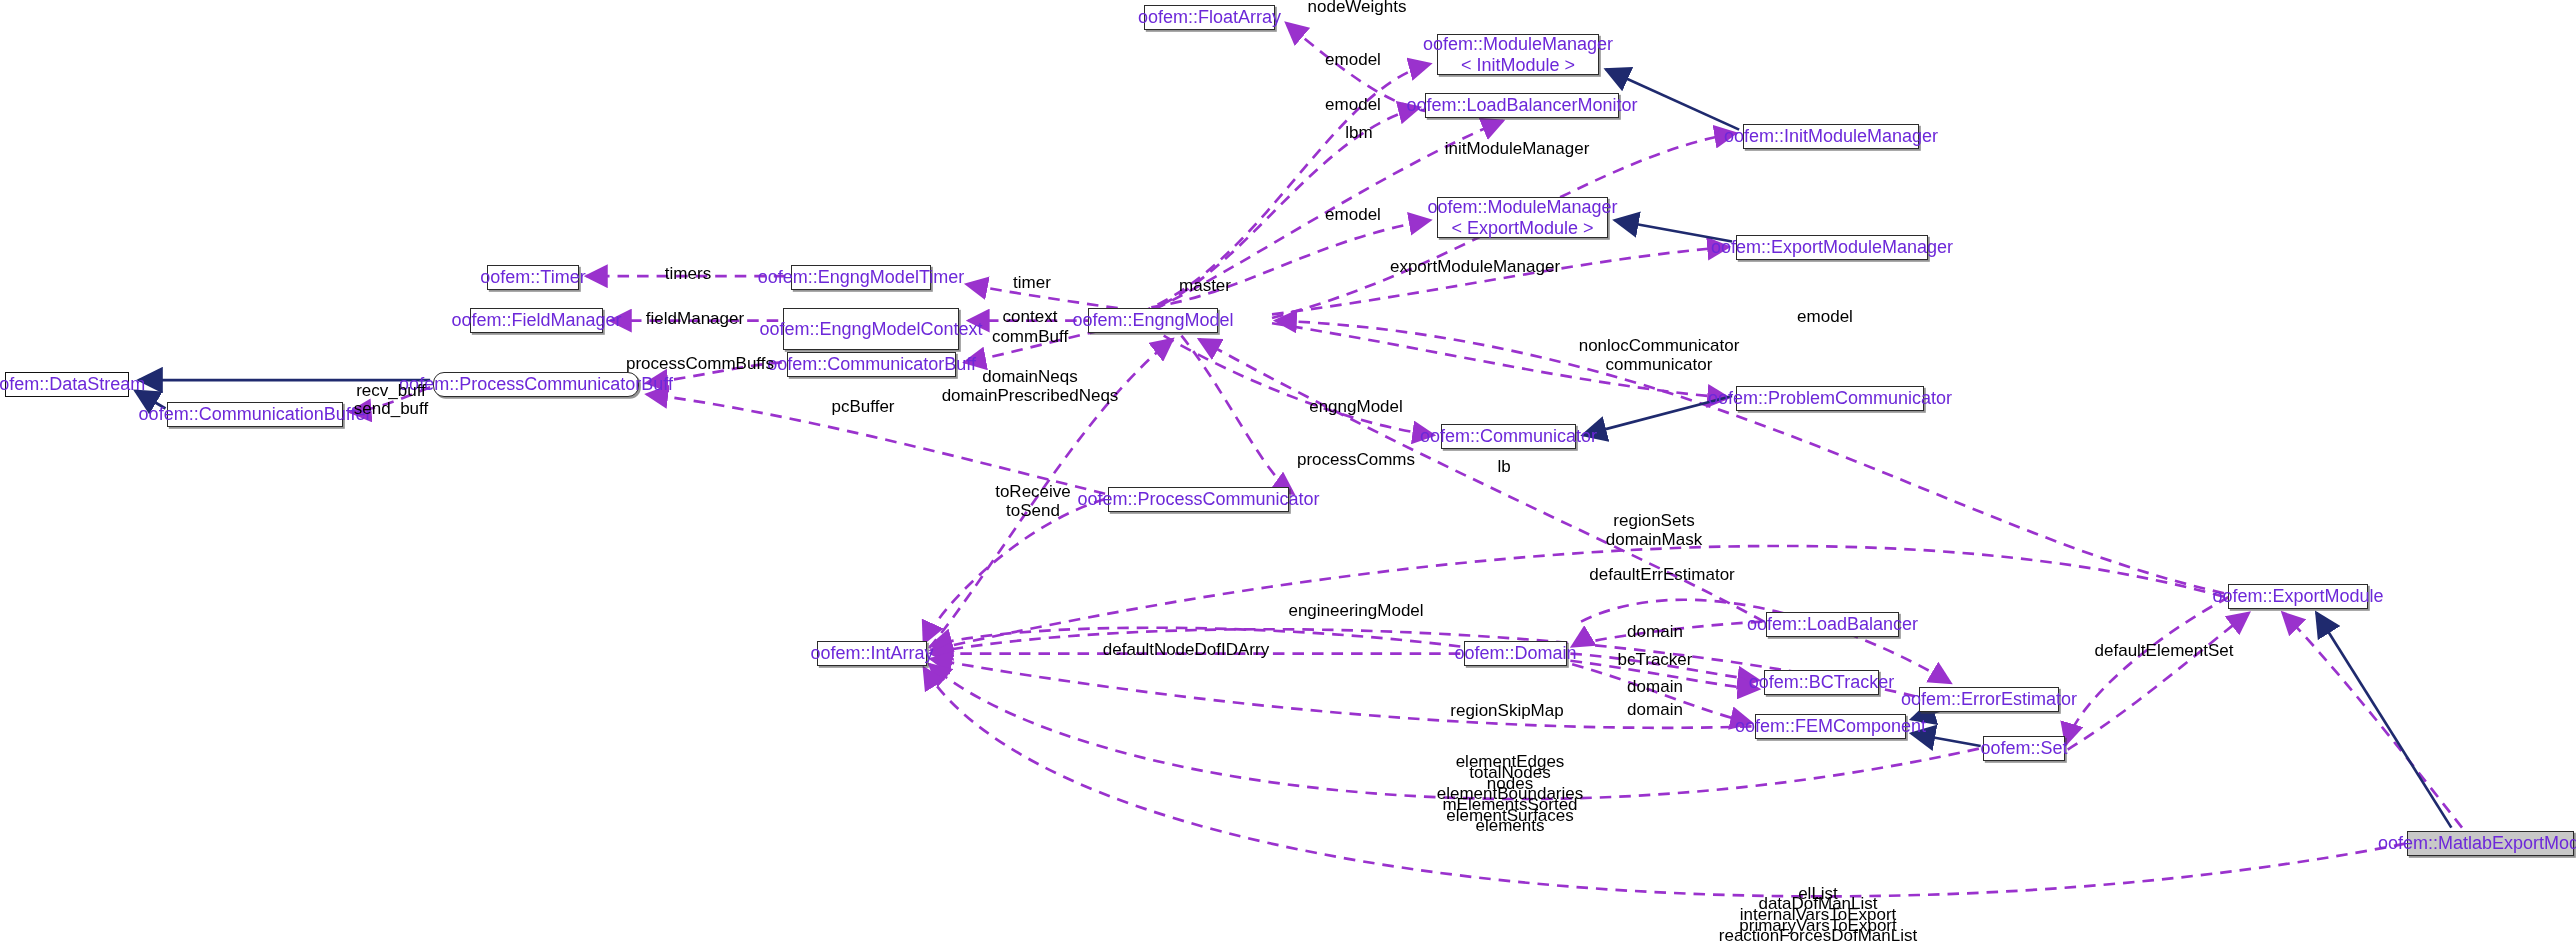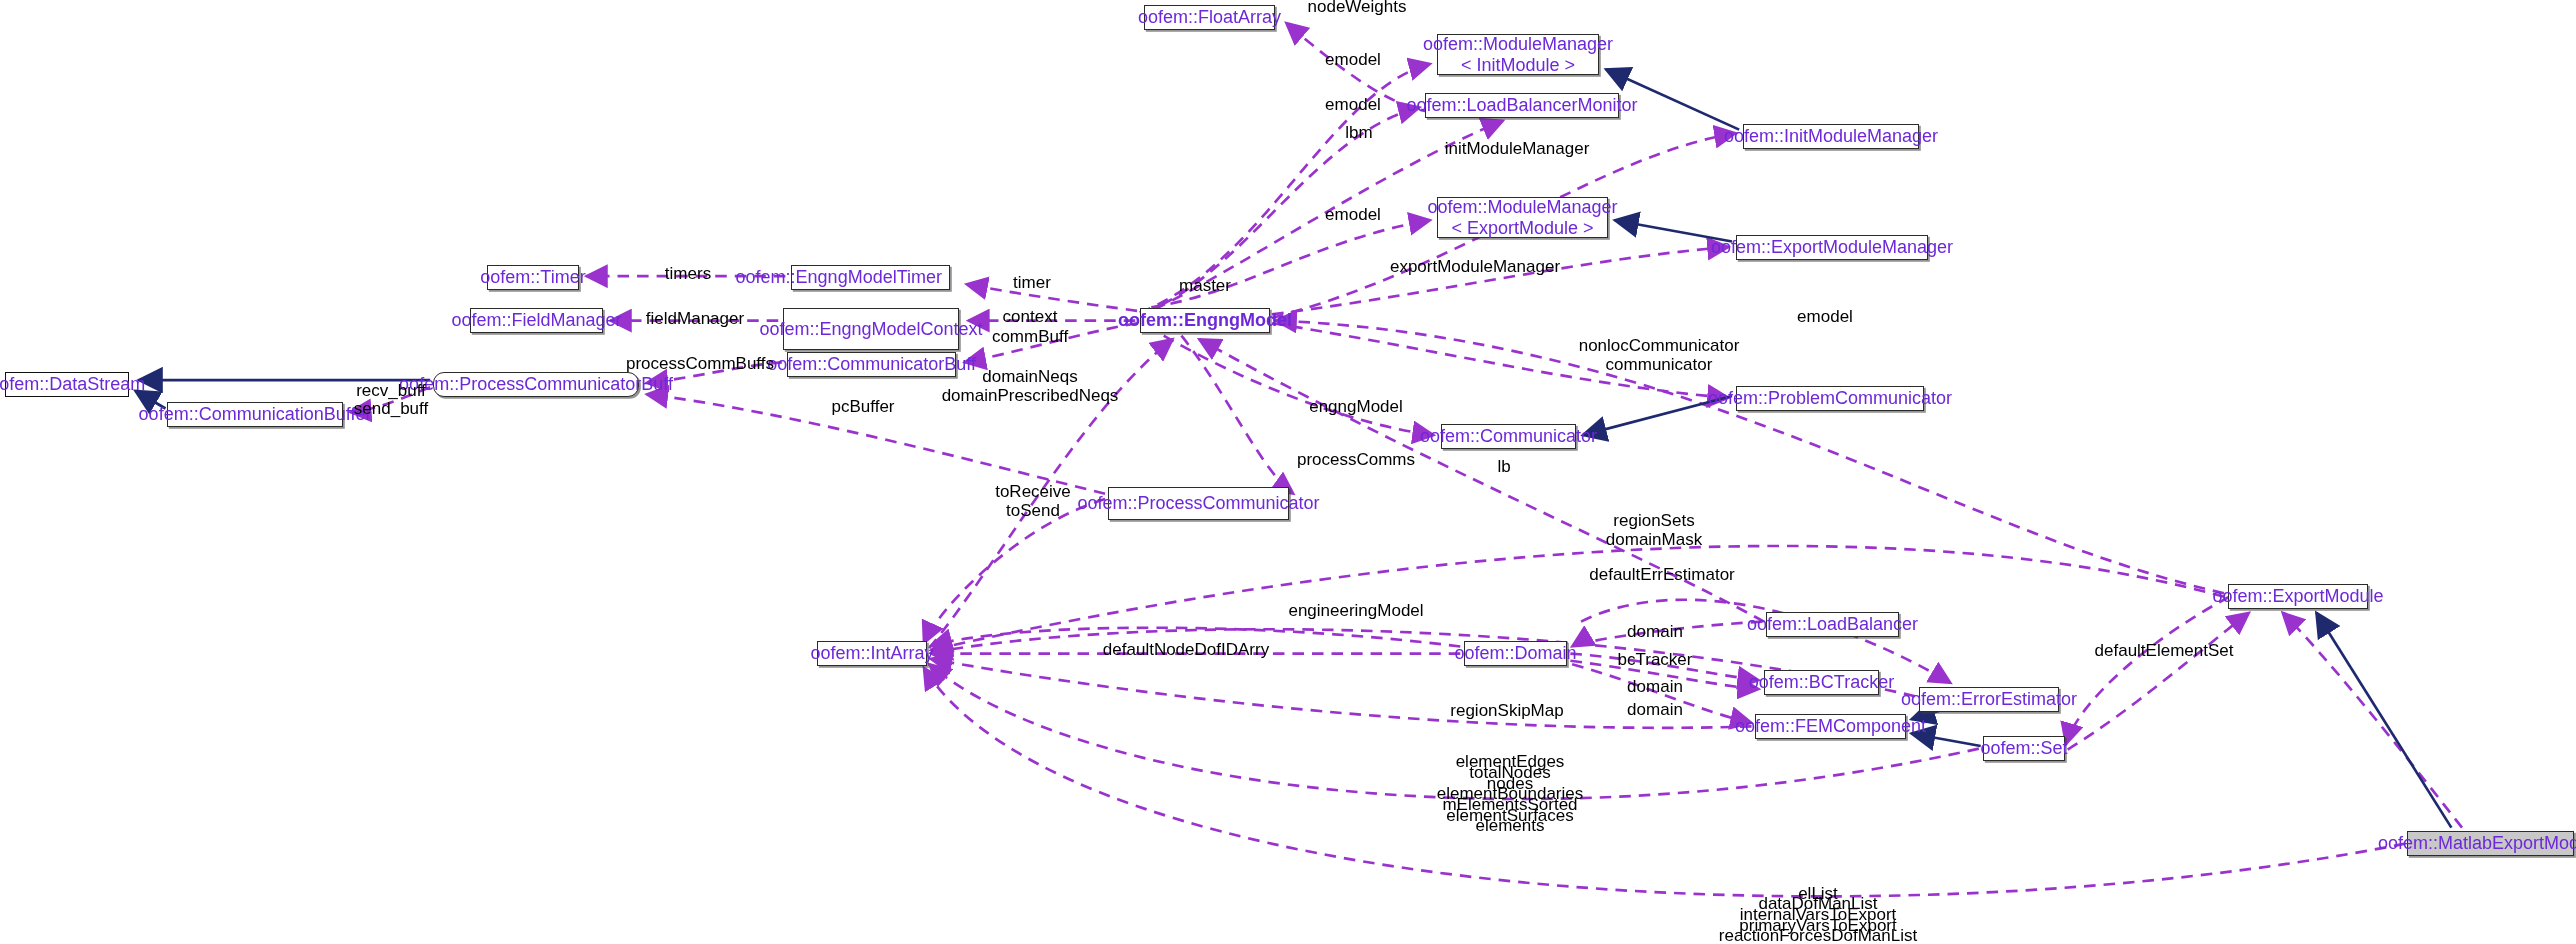--- a/index.html
+++ b/index.html
@@ -193,7 +193,7 @@
       <div class="node" style="left: 487px; top: 265px; width: 92px; height: 25px;">
         <span class="node-line">oofem::Timer</span>
       </div>
-      <div class="node" style="left: 791px; top: 265px; width: 159px; height: 25px; align-items: flex-end;">
+      <div class="node" style="left: 791px; top: 265px; width: 140px; height: 25px;">
         <span class="node-line">oofem::EngngModelTimer</span>
       </div>
       <div class="node" style="left: 470px; top: 308px; width: 133px; height: 25px;">

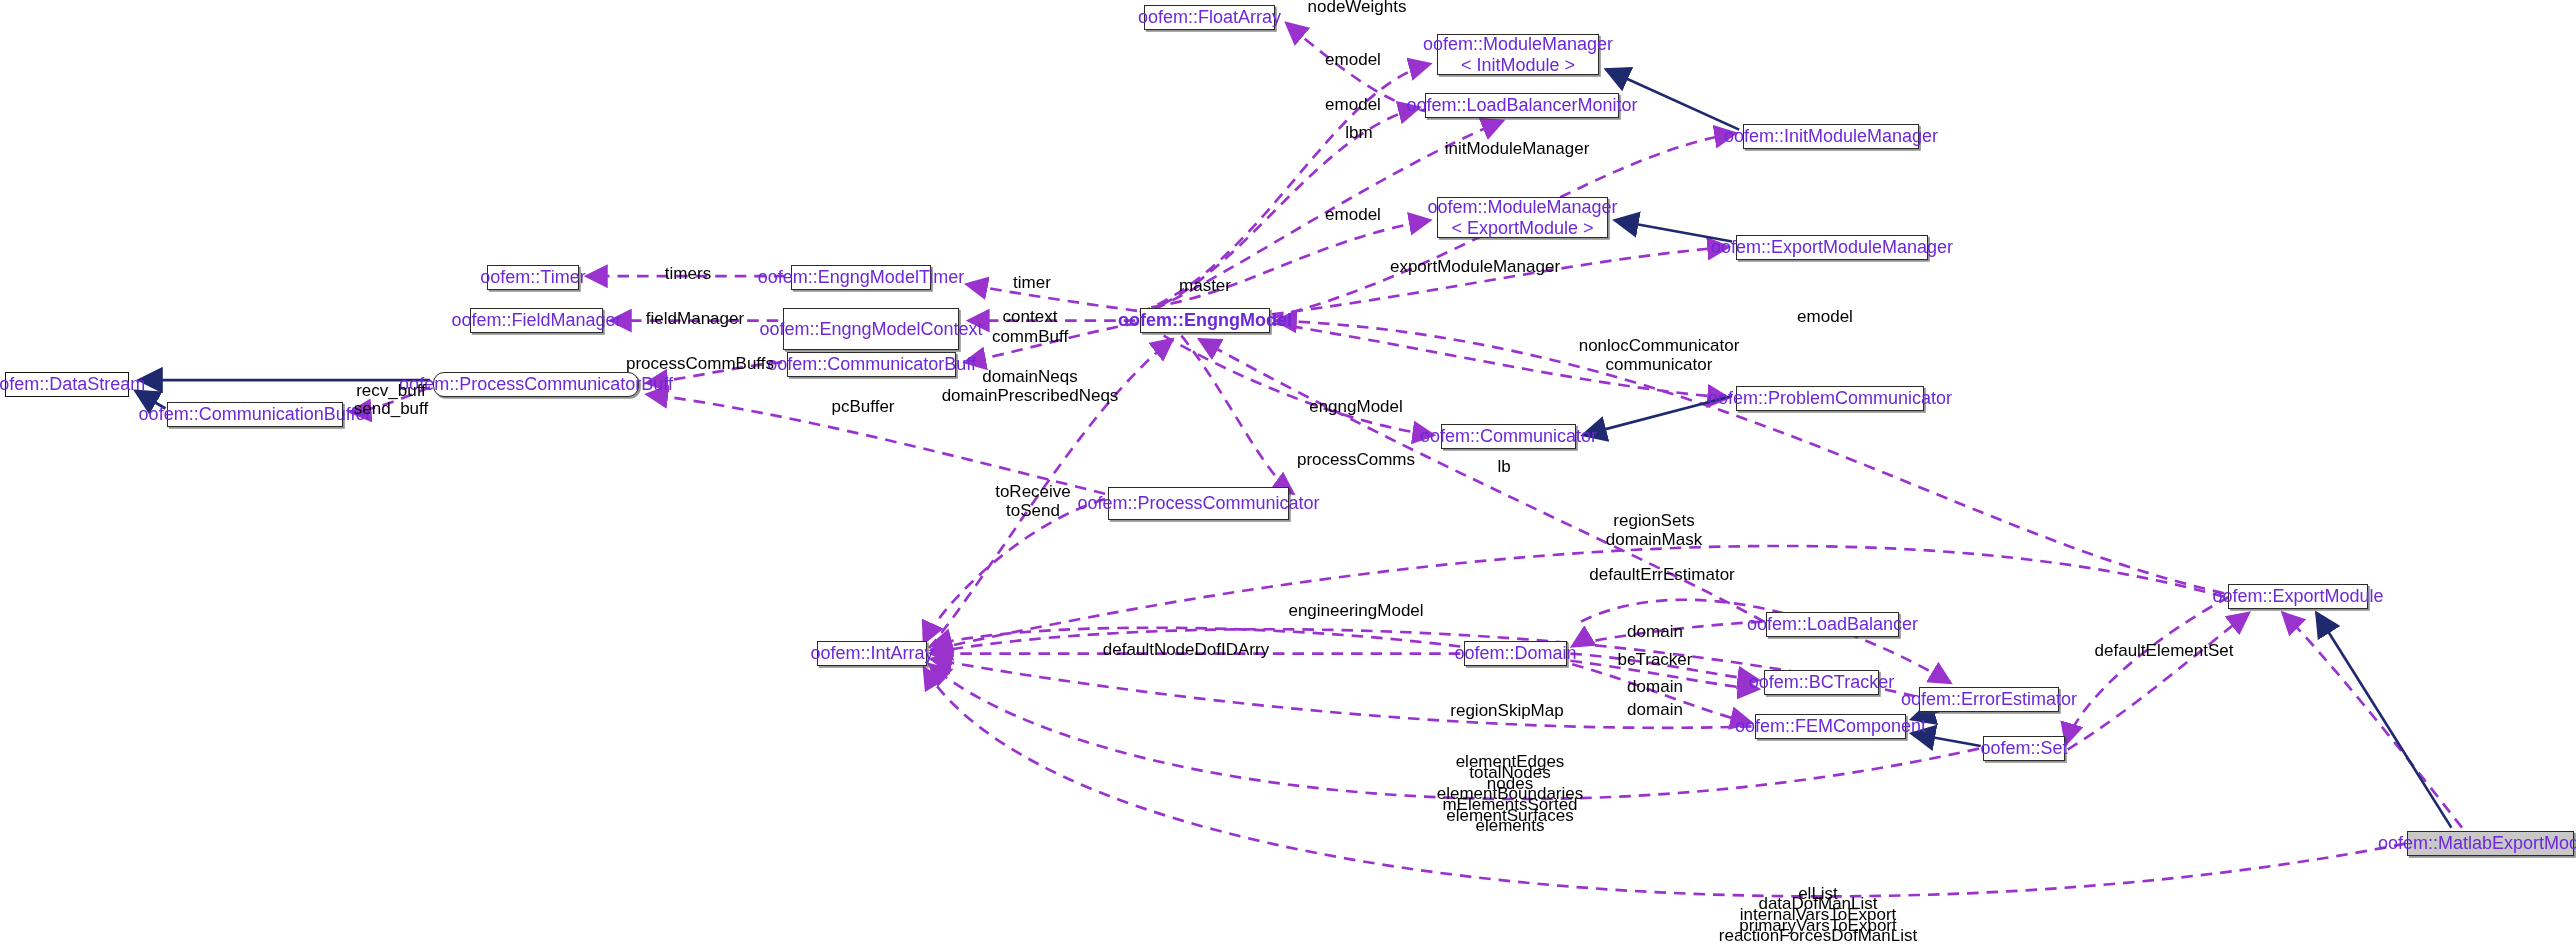--- a/index.html
+++ b/index.html
@@ -202,7 +202,7 @@
       <div class="node" style="left: 783px; top: 308px; width: 176px; height: 42px;">
         <span class="node-line">oofem::EngngModelContext</span>
       </div>
-      <div class="node" style="left: 1140px; top: 308px; width: 130px; height: 25px; font-weight: bold;">
+      <div class="node" style="left: 1088px; top: 308px; width: 130px; height: 25px;">
         <span class="node-line">oofem::EngngModel</span>
       </div>
       <div class="node" style="left: 787px; top: 352px; width: 169px; height: 25px;">

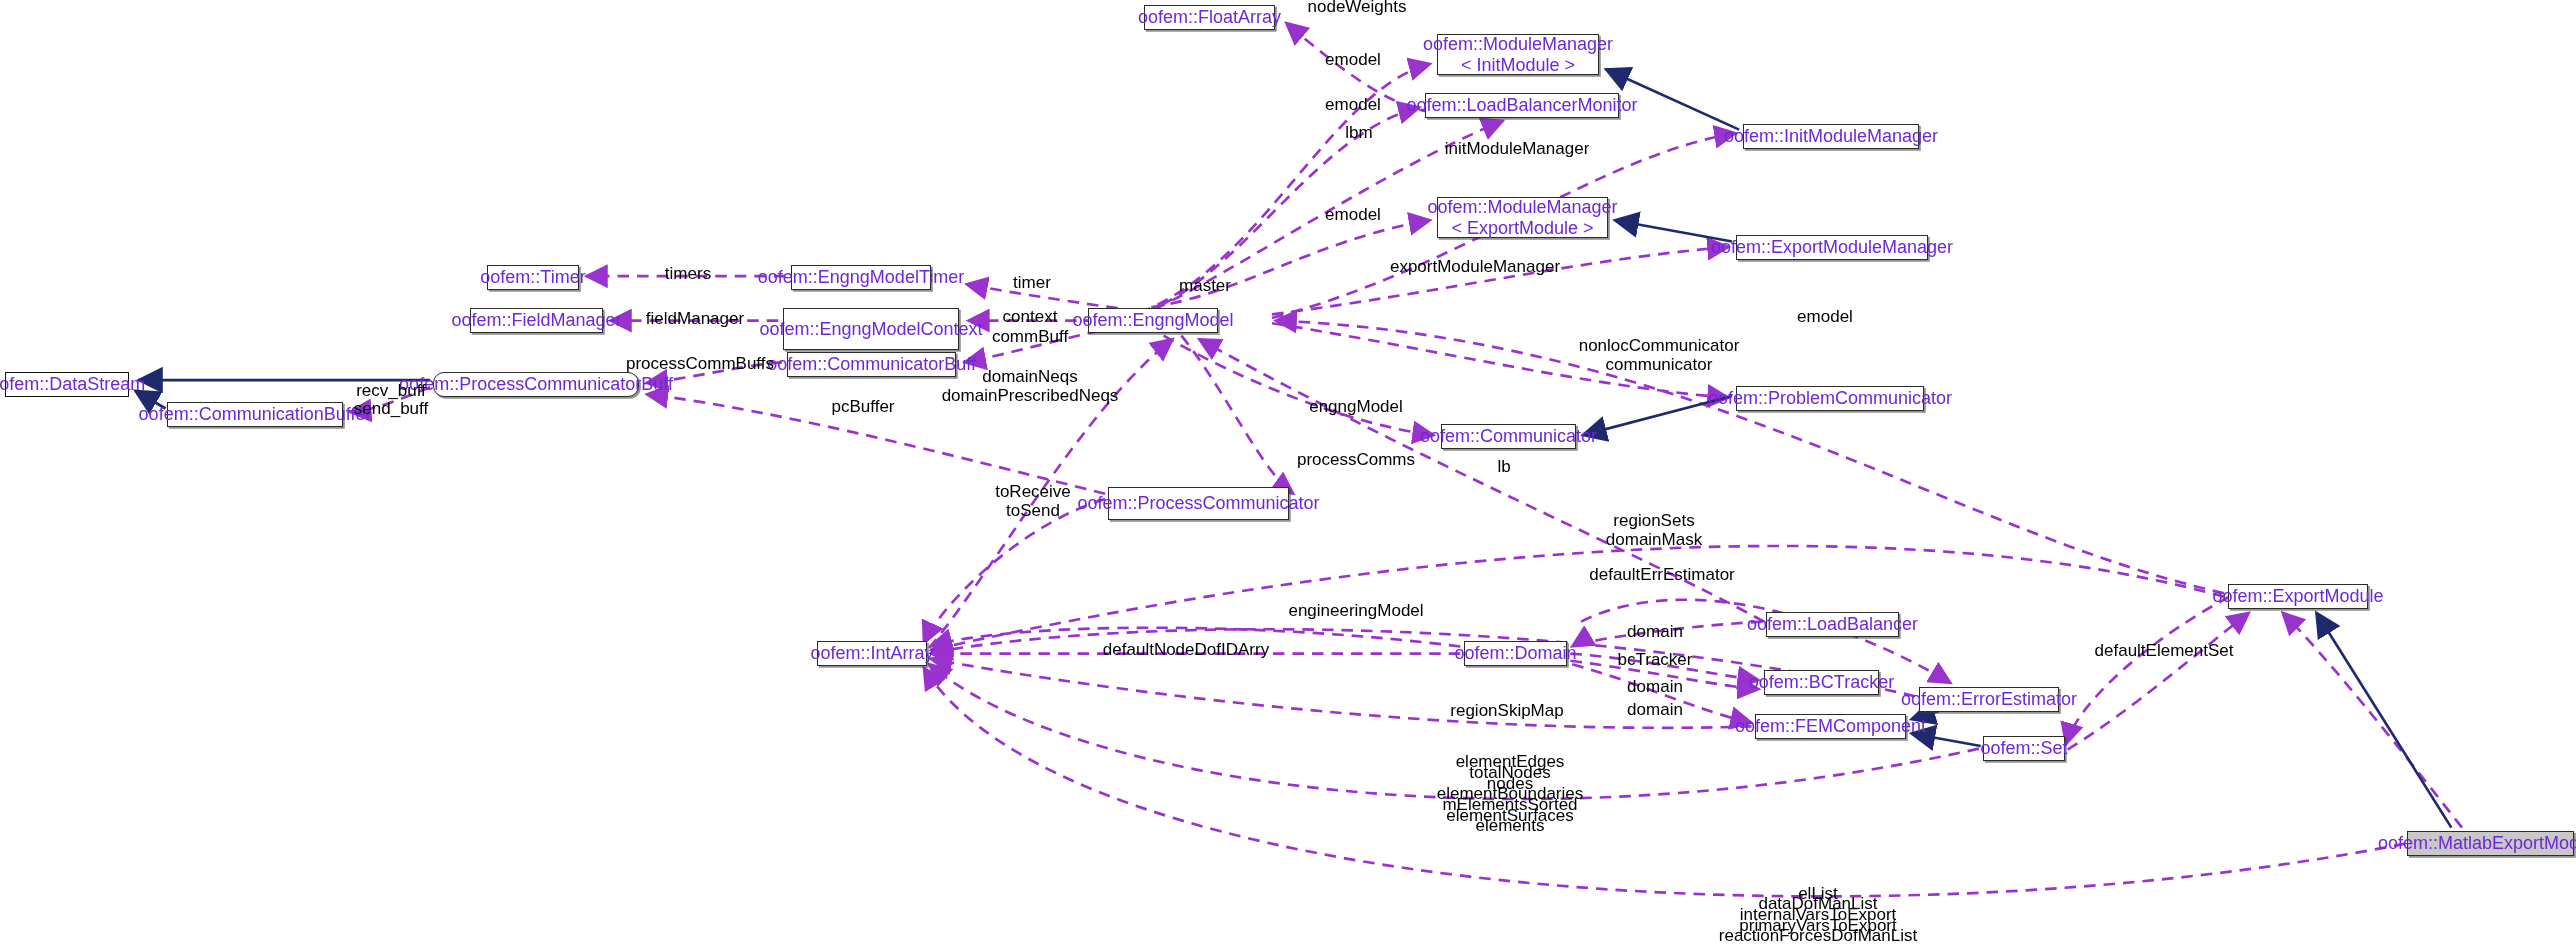--- a/index.html
+++ b/index.html
@@ -223,7 +223,7 @@
       <div class="node" style="left: 1441px; top: 424px; width: 135px; height: 25px;">
         <span class="node-line">oofem::Communicator</span>
       </div>
-      <div class="node" style="left: 1108px; top: 487px; width: 181px; height: 33px;">
+      <div class="node" style="left: 1108px; top: 487px; width: 181px; height: 25px;">
         <span class="node-line">oofem::ProcessCommunicator</span>
       </div>
       <div class="node" style="left: 2228px; top: 584px; width: 140px; height: 25px;">

